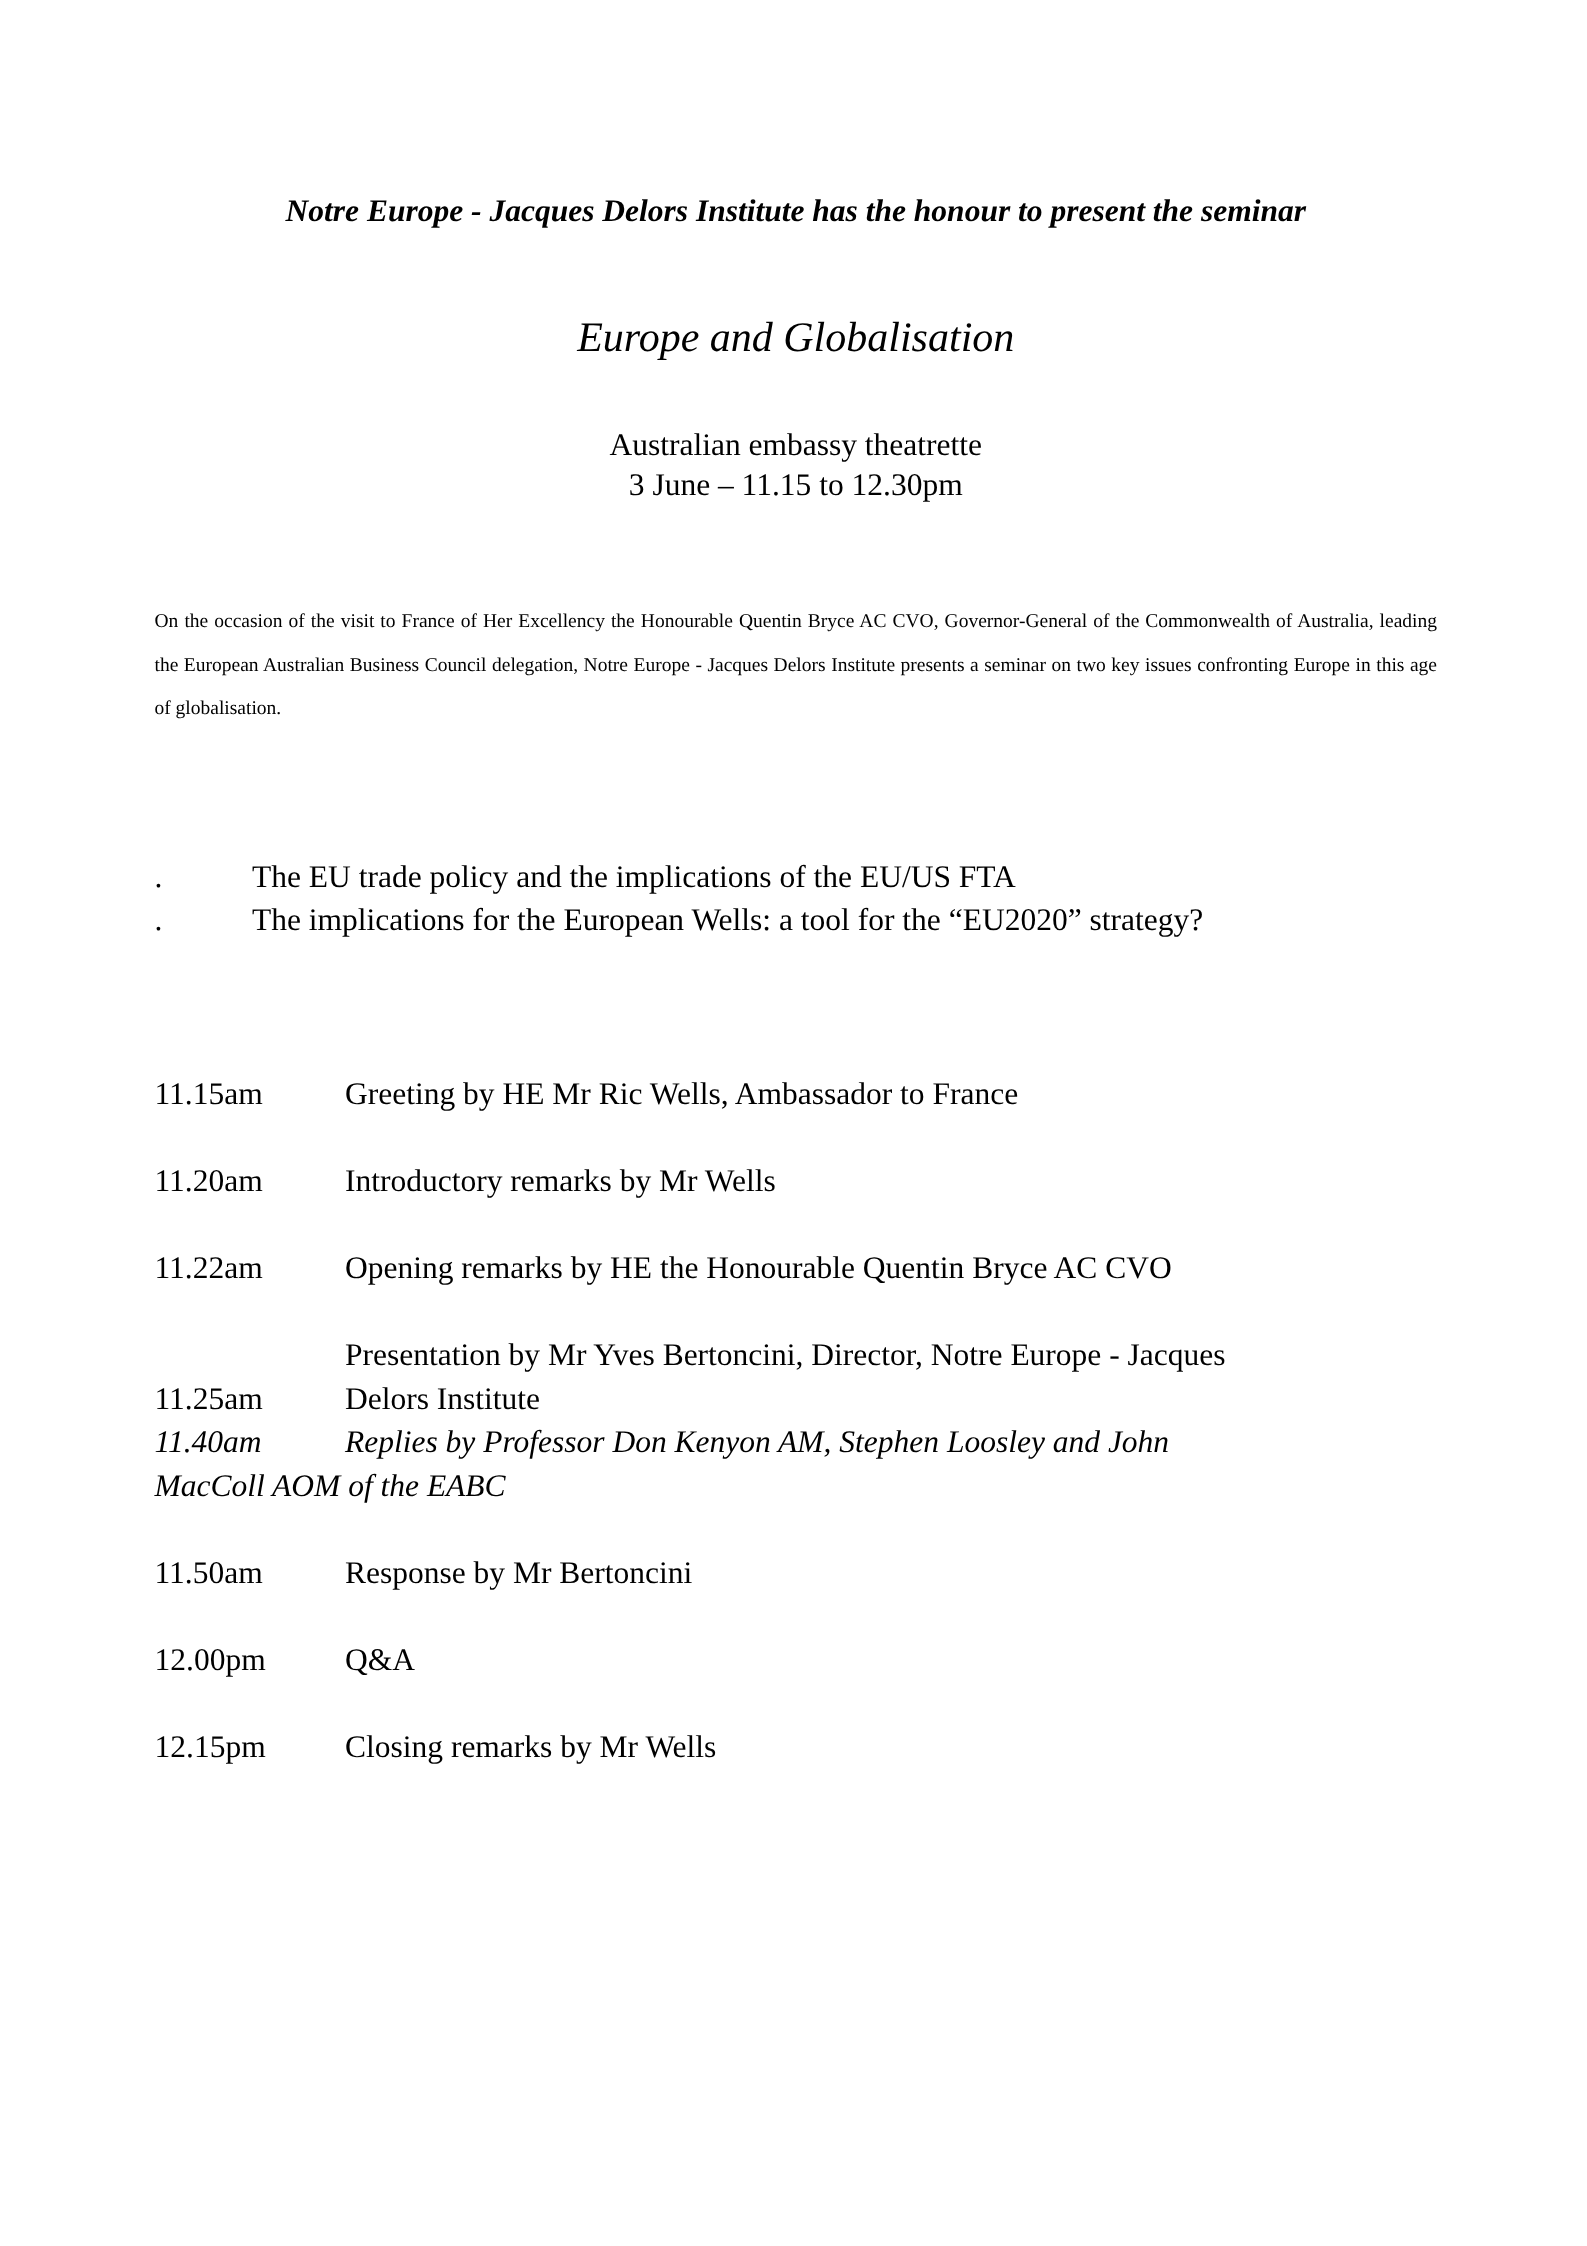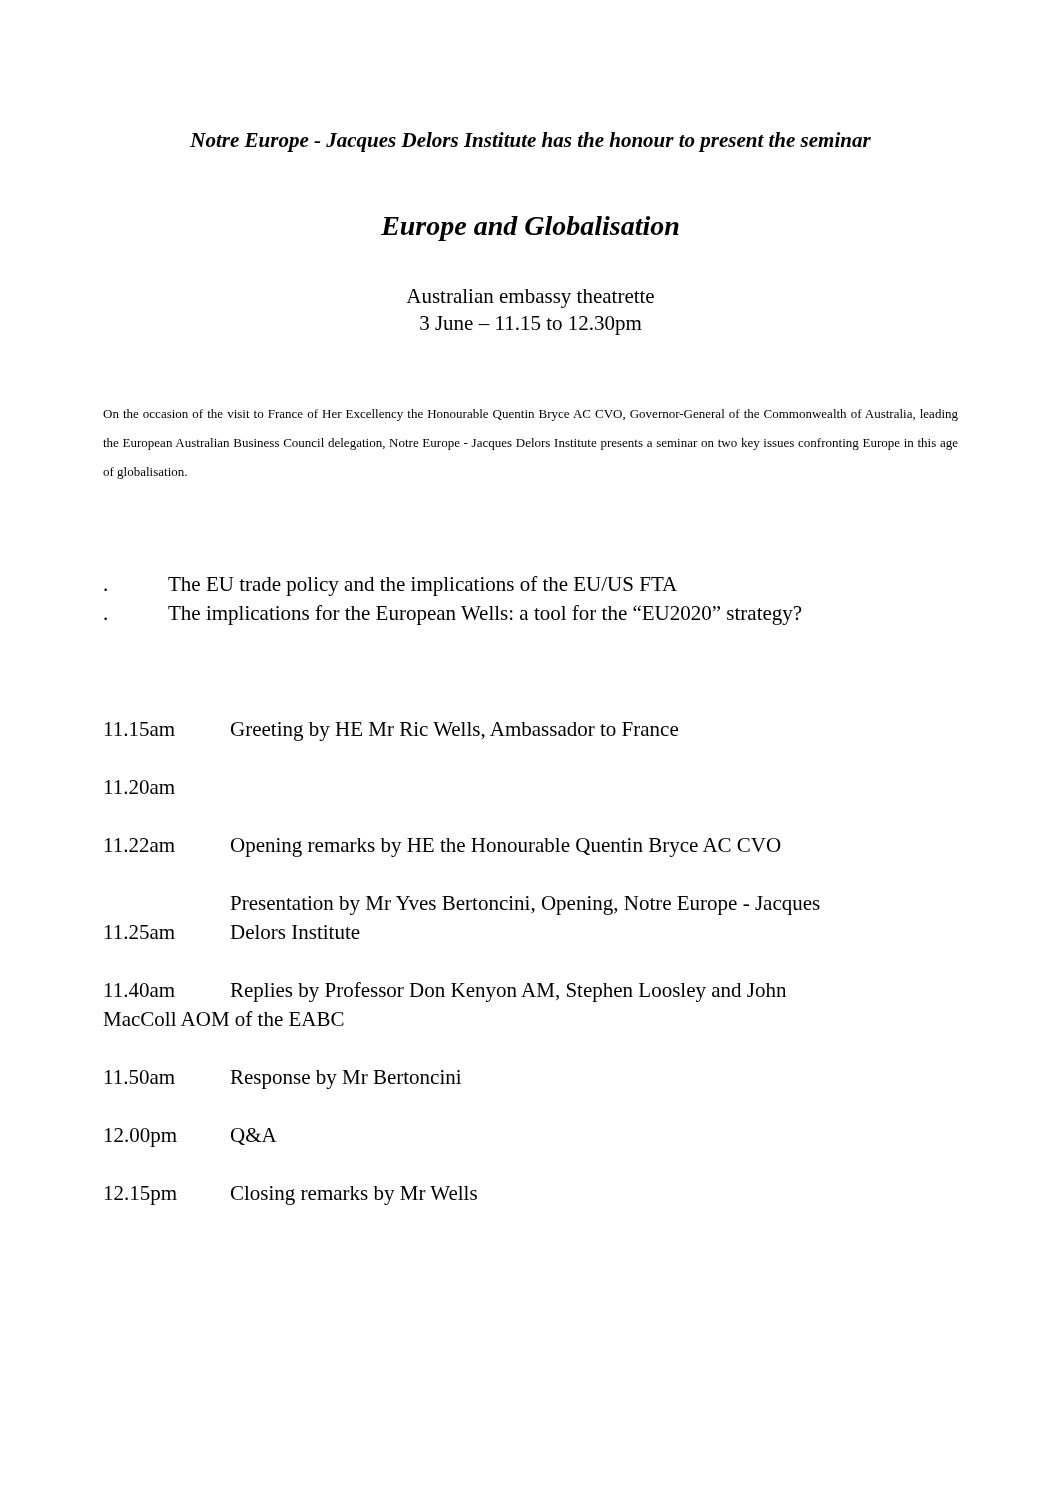--- a/index.html
+++ b/index.html
@@ -28,7 +28,7 @@
   .seminar-title {
     text-align: center;
     font-style: italic;
-    font-weight: bold;
+    font-weight: normal;
     font-size: 28px;
     line-height: 34px;
     margin-top: 54px;

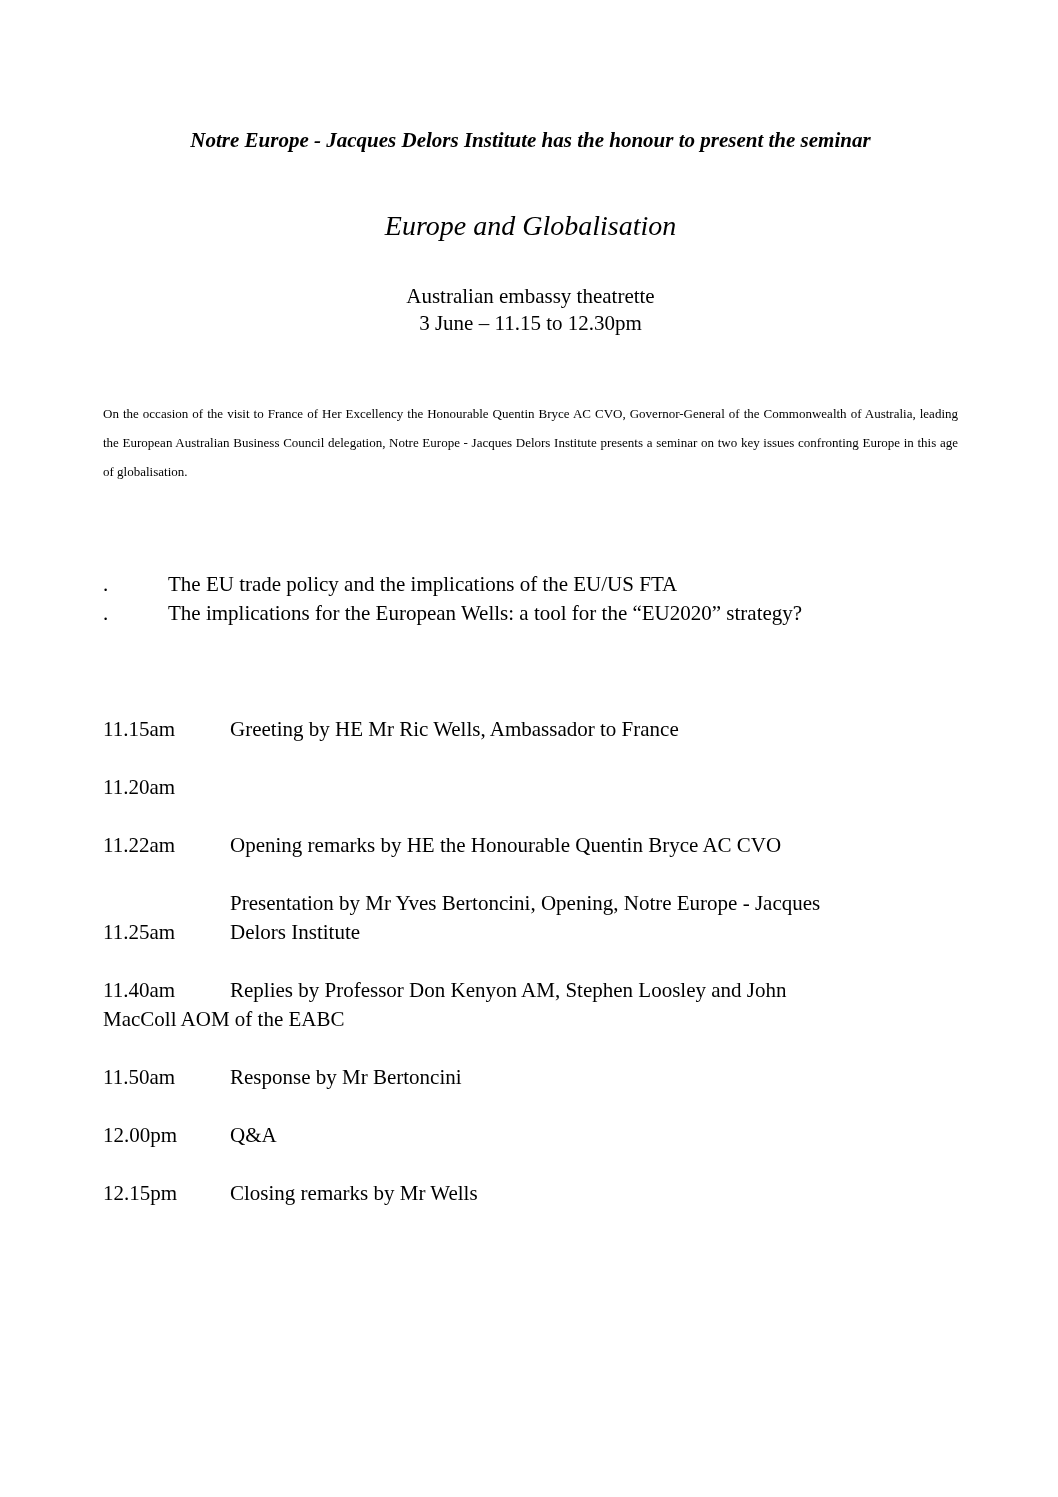--- a/index.html
+++ b/index.html
@@ -127,6 +127,9 @@
 
     <div class="sched-row">
       <div class="sched-time">11.20am</div>
+      <div class="sched-desc">
+        <div class="line">Introductory remarks by Mr Wells</div>
+      </div>
     </div>
 
     <div class="sched-row">

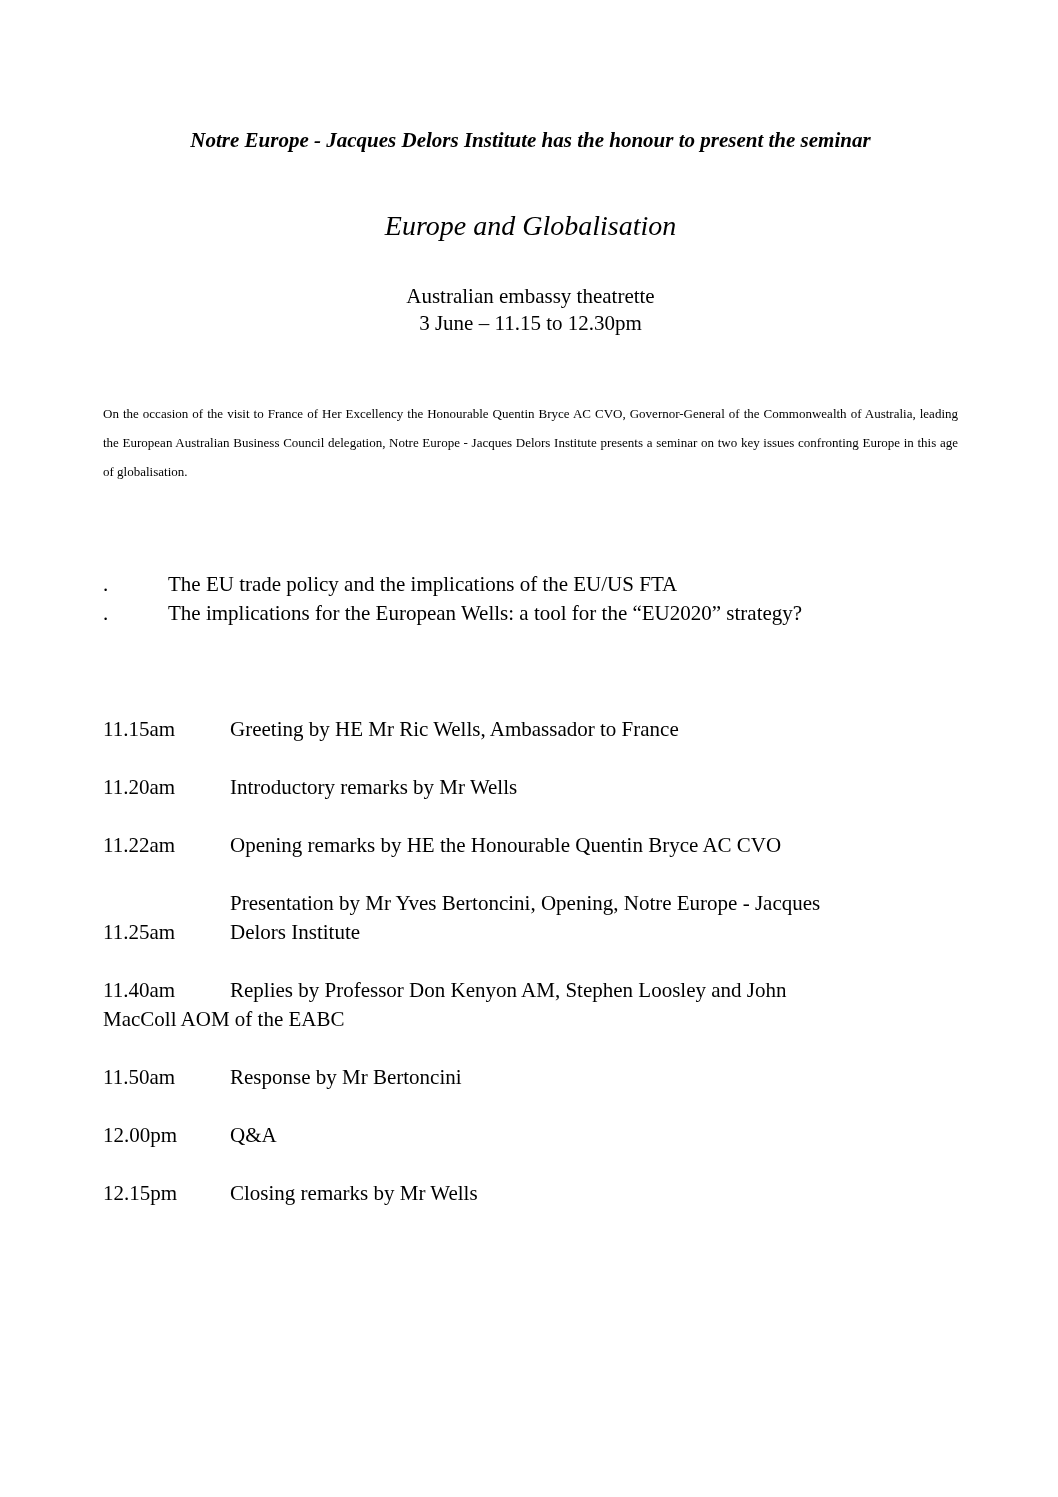--- a/index.html
+++ b/index.html
@@ -142,7 +142,7 @@
     <div class="sched-row">
       <div class="sched-time">11.25am</div>
       <div class="sched-desc">
-        <div class="line">Presentation by Mr Yves Bertoncini, Opening, Notre Europe - Jacques</div>
+        <div class="line">Presentation by Mr Yves Bertoncini, Director, Notre Europe - Jacques</div>
         <div class="line">Delors Institute</div>
       </div>
     </div>

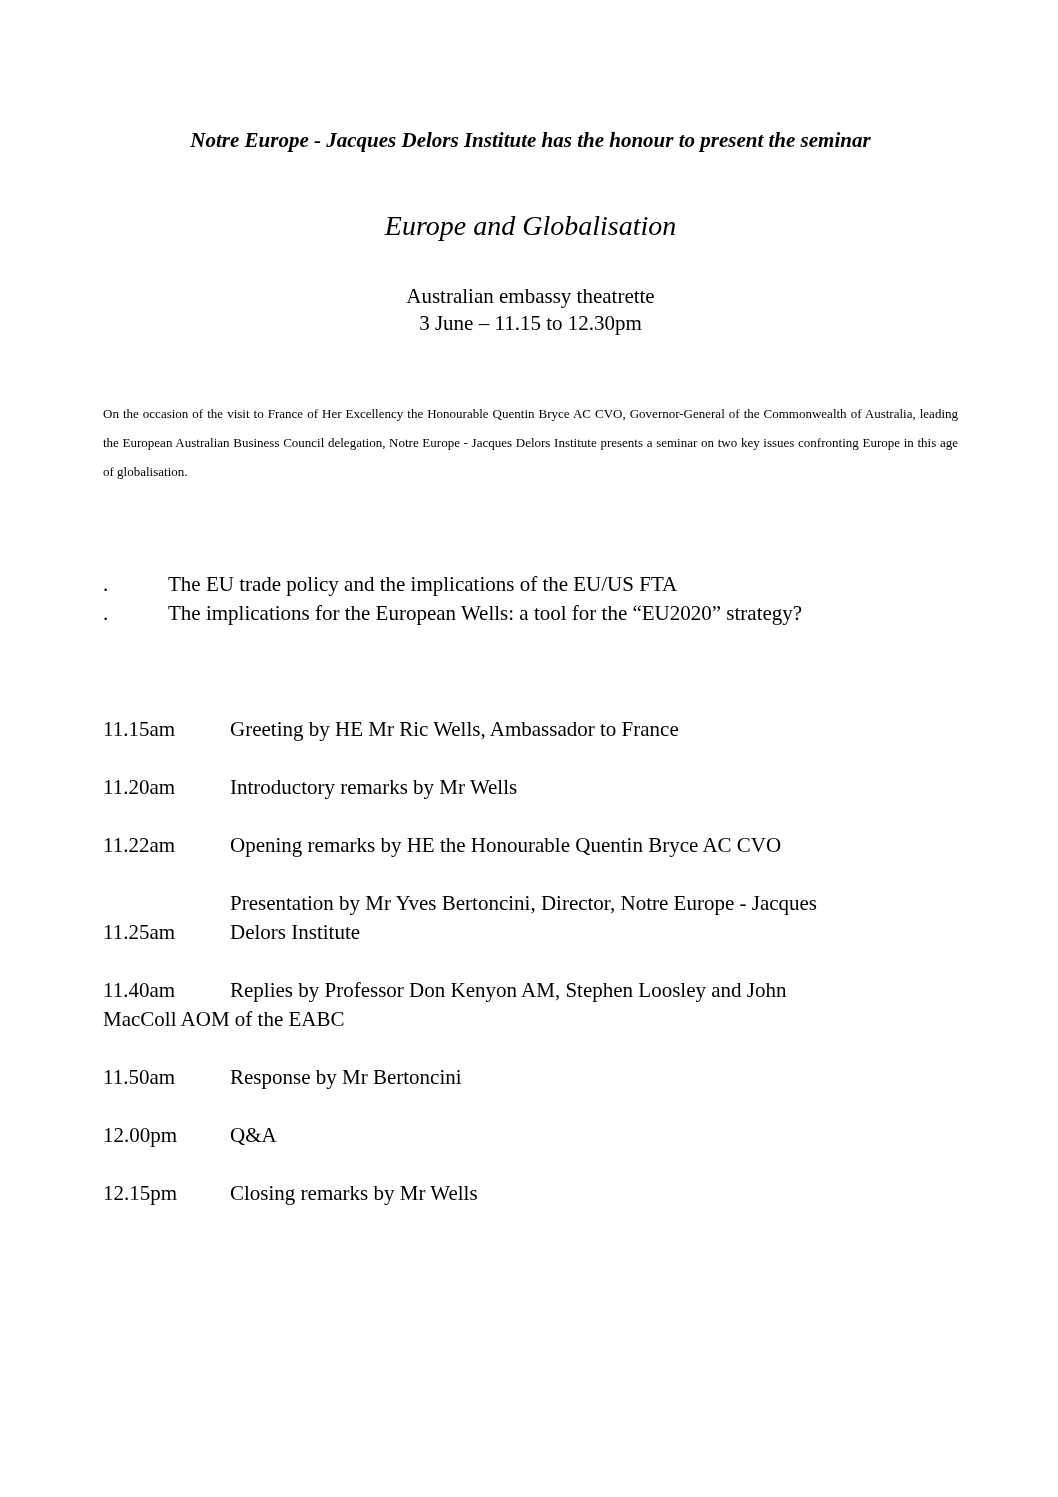--- a/index.html
+++ b/index.html
@@ -72,7 +72,7 @@
     margin-top: 0;
   }
   .sched-item {
-    margin-top: 29px;
+    font-style: italic;
   }
   .sched-line1 {
     display: flex;

